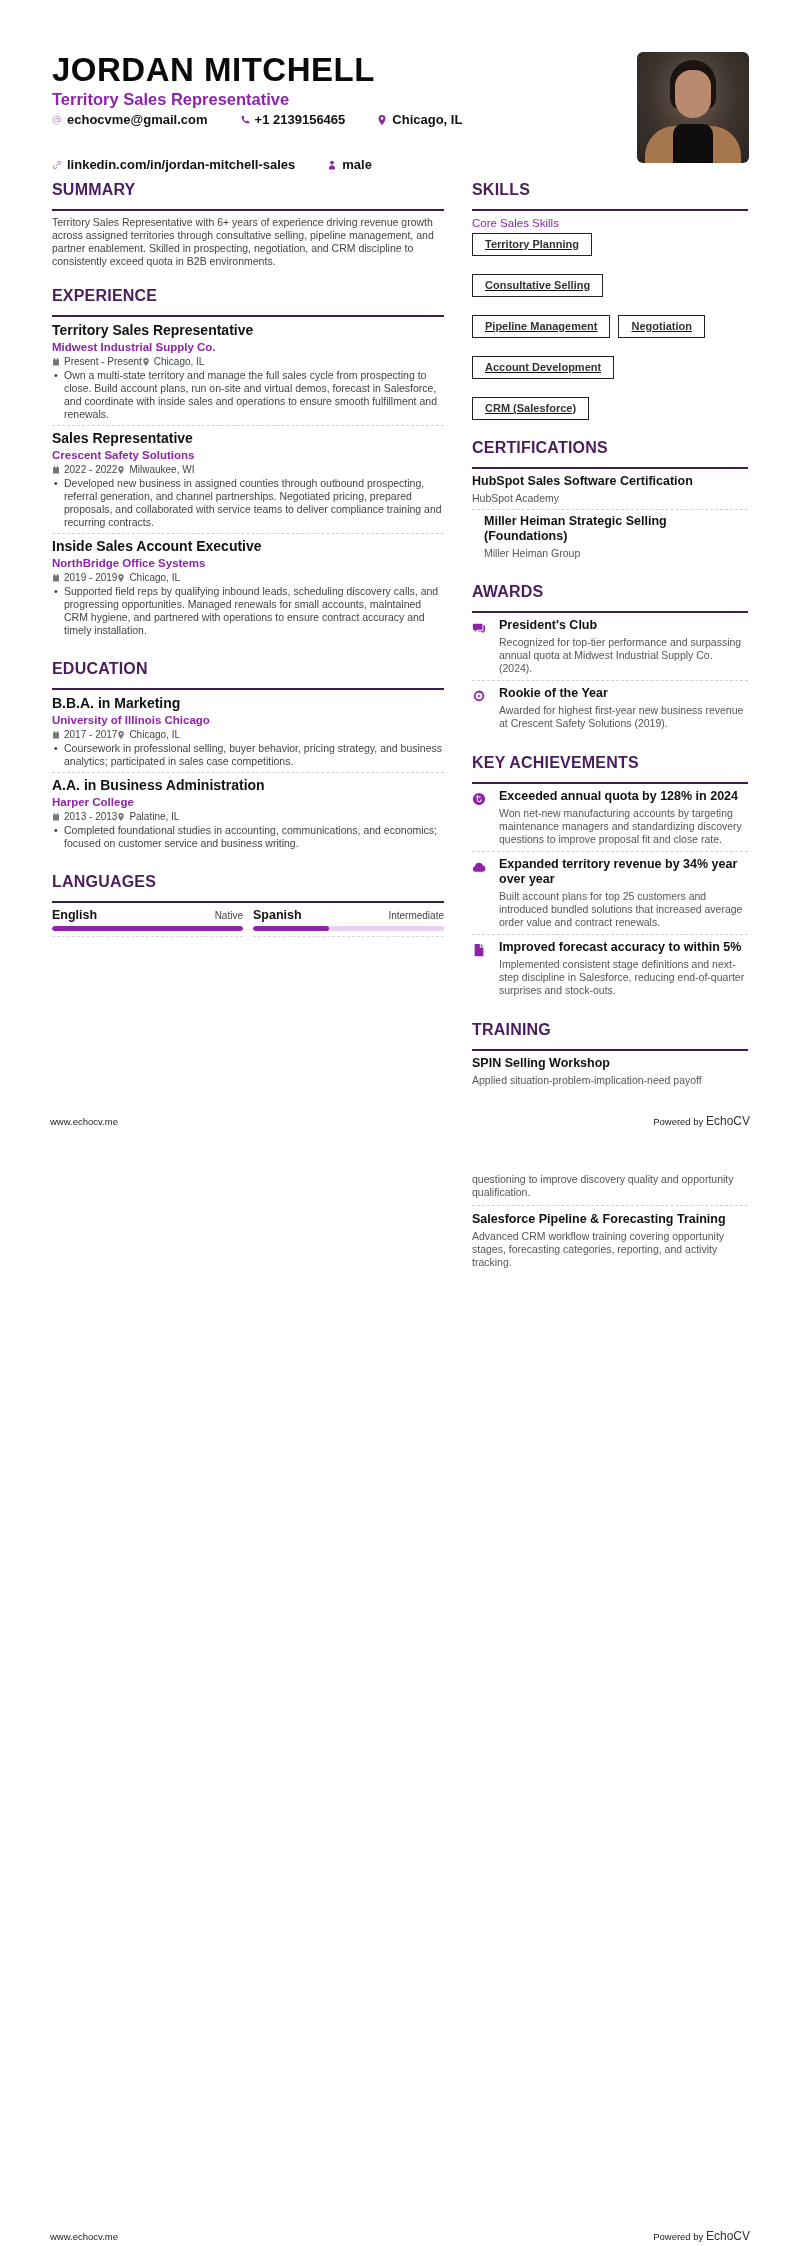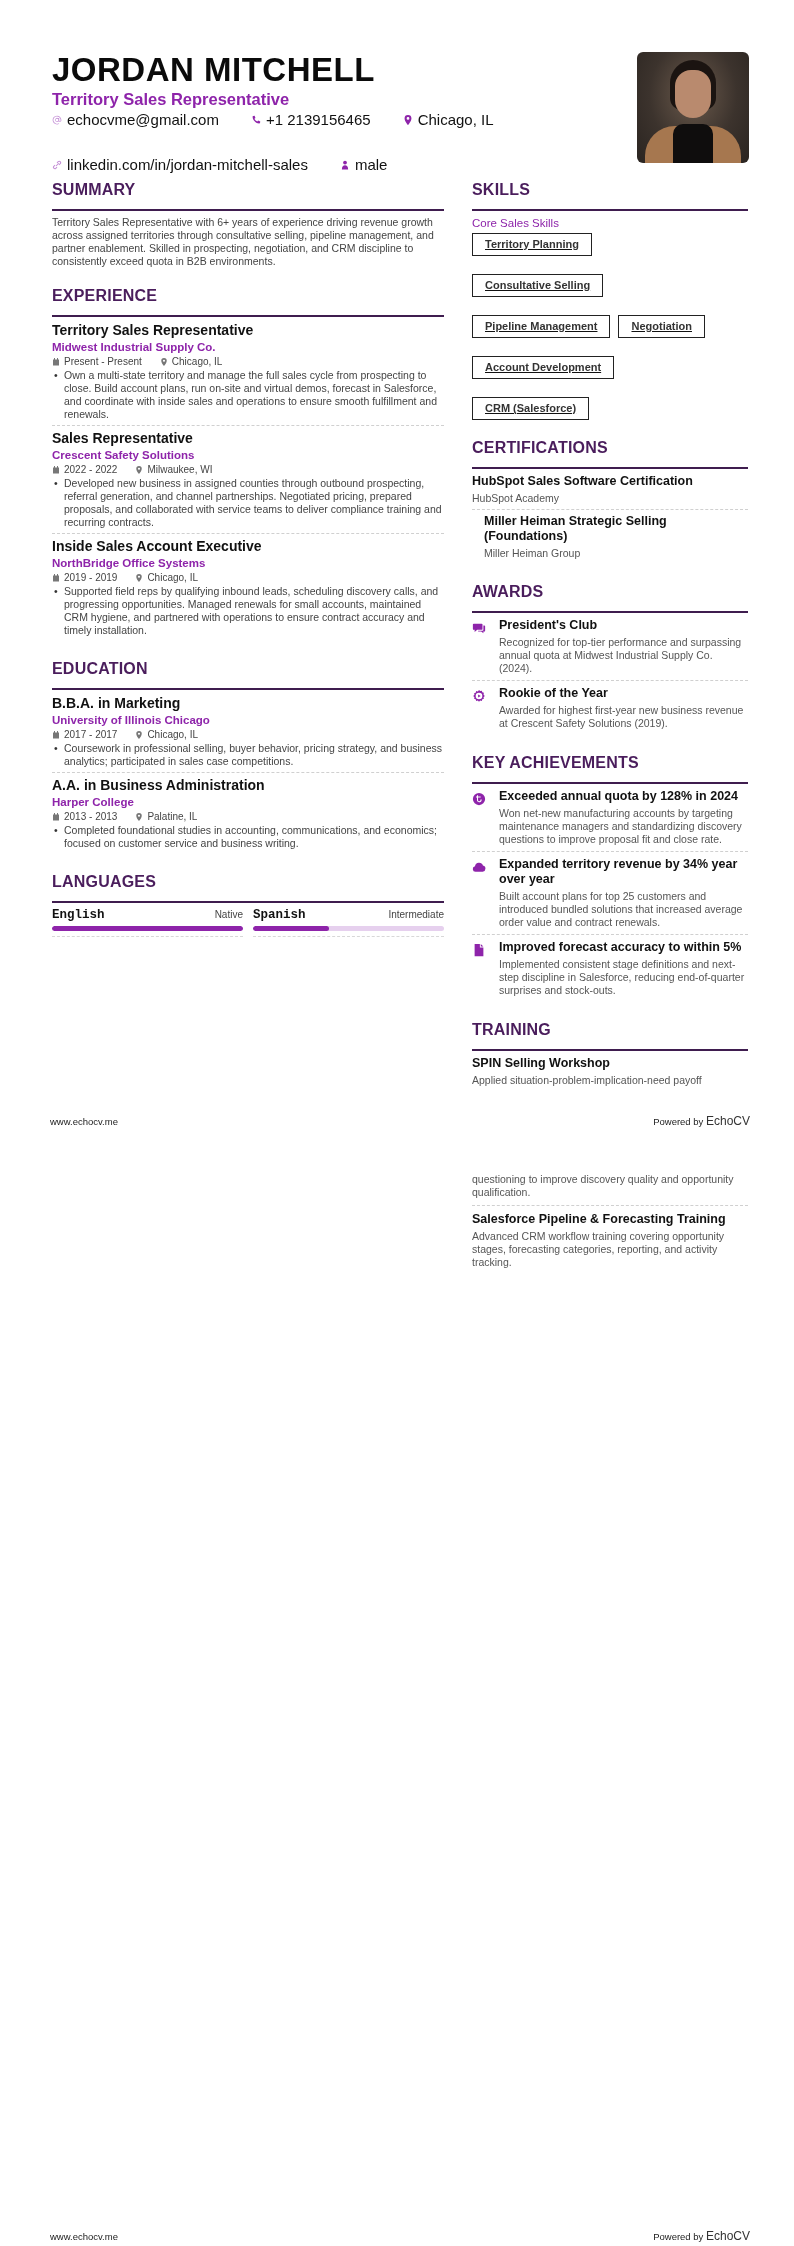--- a/index.html
+++ b/index.html
@@ -14,7 +14,7 @@
   .header { position: absolute; left: 52px; top: 52px; width: 560px; }
   .name { font-size: 33px; font-weight: 700; letter-spacing: 0.5px; color: #0b0b0b; line-height: 36px; }
   .role { font-size: 16.5px; font-weight: 700; color: #8e24aa; margin-top: 1px; line-height: 20px; }
-  .contacts { margin-top: 4px; display: flex; flex-wrap: wrap; row-gap: 3px; column-gap: 12px; font-size: 15px; font-weight: 400; line-height: 13px; gap: 32px; }
+  .contacts { margin-top: 4px; display: flex; flex-wrap: wrap; row-gap: 3px; column-gap: 12px; font-size: 13px; font-weight: 700; line-height: 13px; gap: 32px; }
   .contact { display: flex; align-items: center; gap: 5px; }
   .contact svg { width: 10px; height: 10px; fill: #8e24aa; flex: none; }
   .contact.faded svg { fill: #c48fd6; }

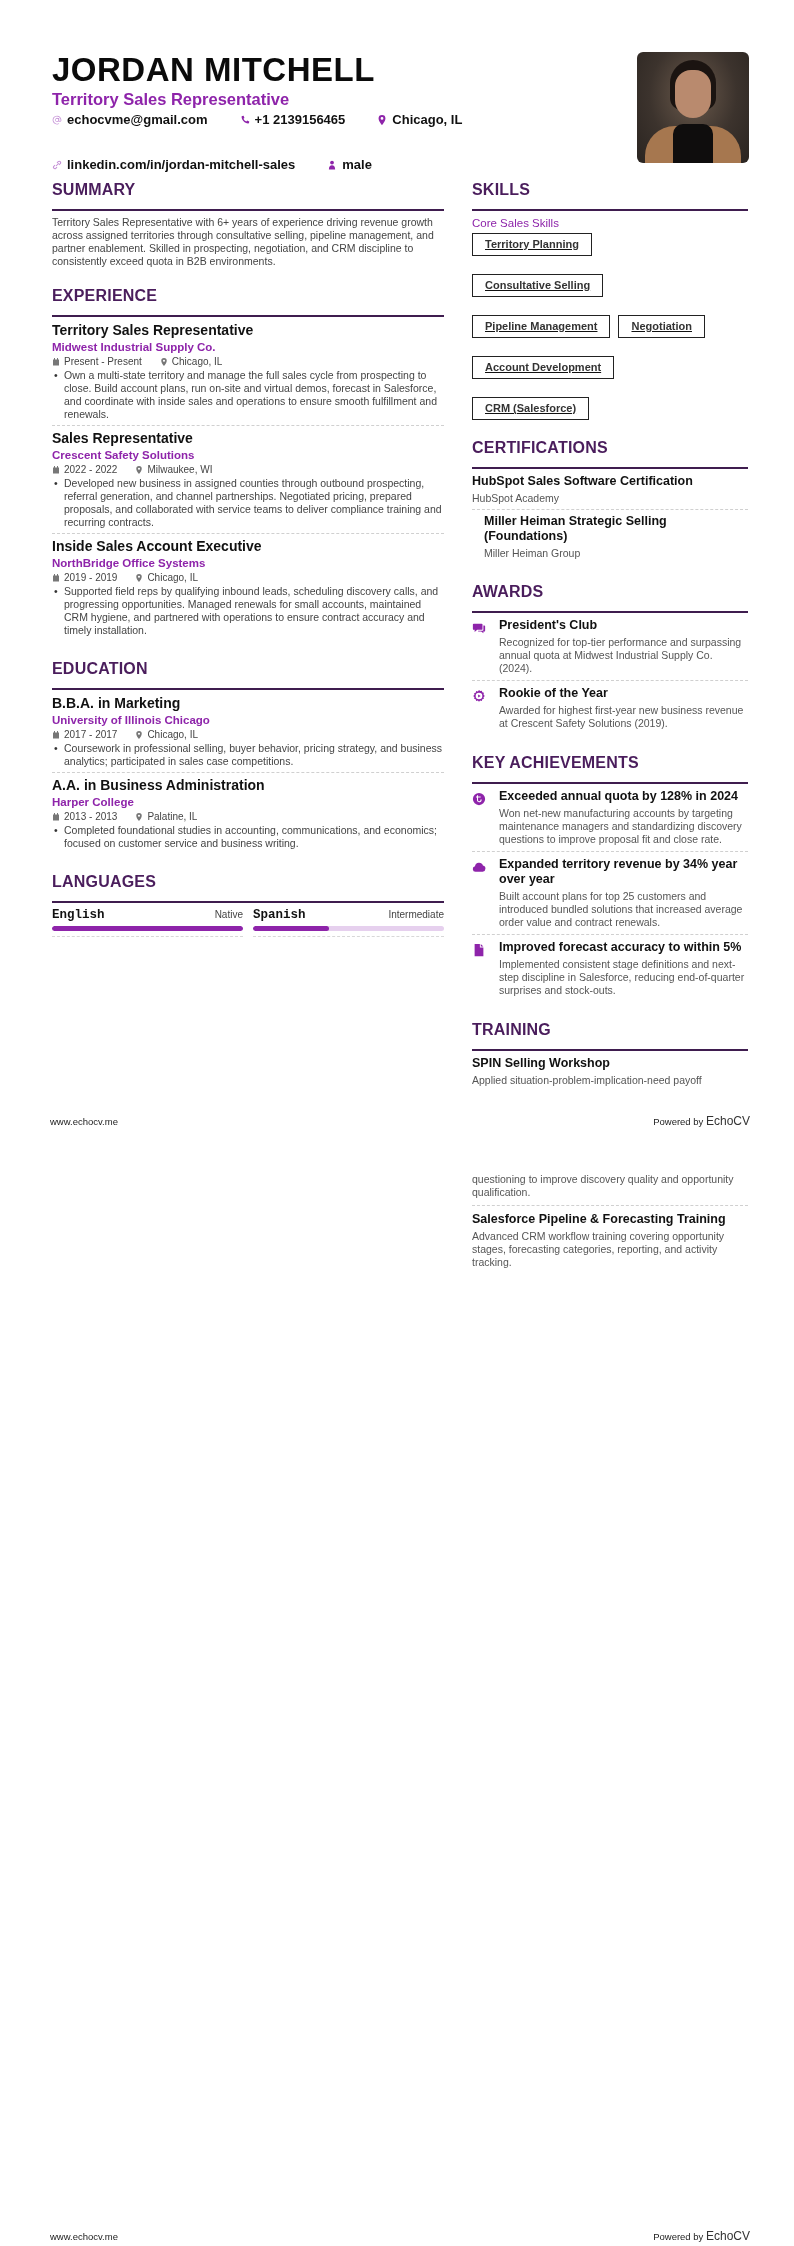--- a/index.html
+++ b/index.html
@@ -39,7 +39,7 @@
   .entry.last { border-bottom: none; }
   .entry-title { font-size: 14px; font-weight: 700; color: #111; line-height: 17px; }
   .entry-org { font-size: 11.5px; font-weight: 700; color: #8e24aa; line-height: 15px; margin-top: 1px; }
-  .meta { display: flex; gap: 18px; font-size: 10px; color: #444; line-height: 12px; margin-top: 1px; }
+  .meta { display: flex; font-size: 10px; color: #444; line-height: 12px; margin-top: 1px; }
   .meta span.item { display: flex; align-items: center; gap: 4px; }
   .meta svg { width: 8px; height: 8px; fill: #777; }
   .bullets { list-style: none; font-size: 10.5px; color: #444; line-height: 13px; margin-top: 1px; }

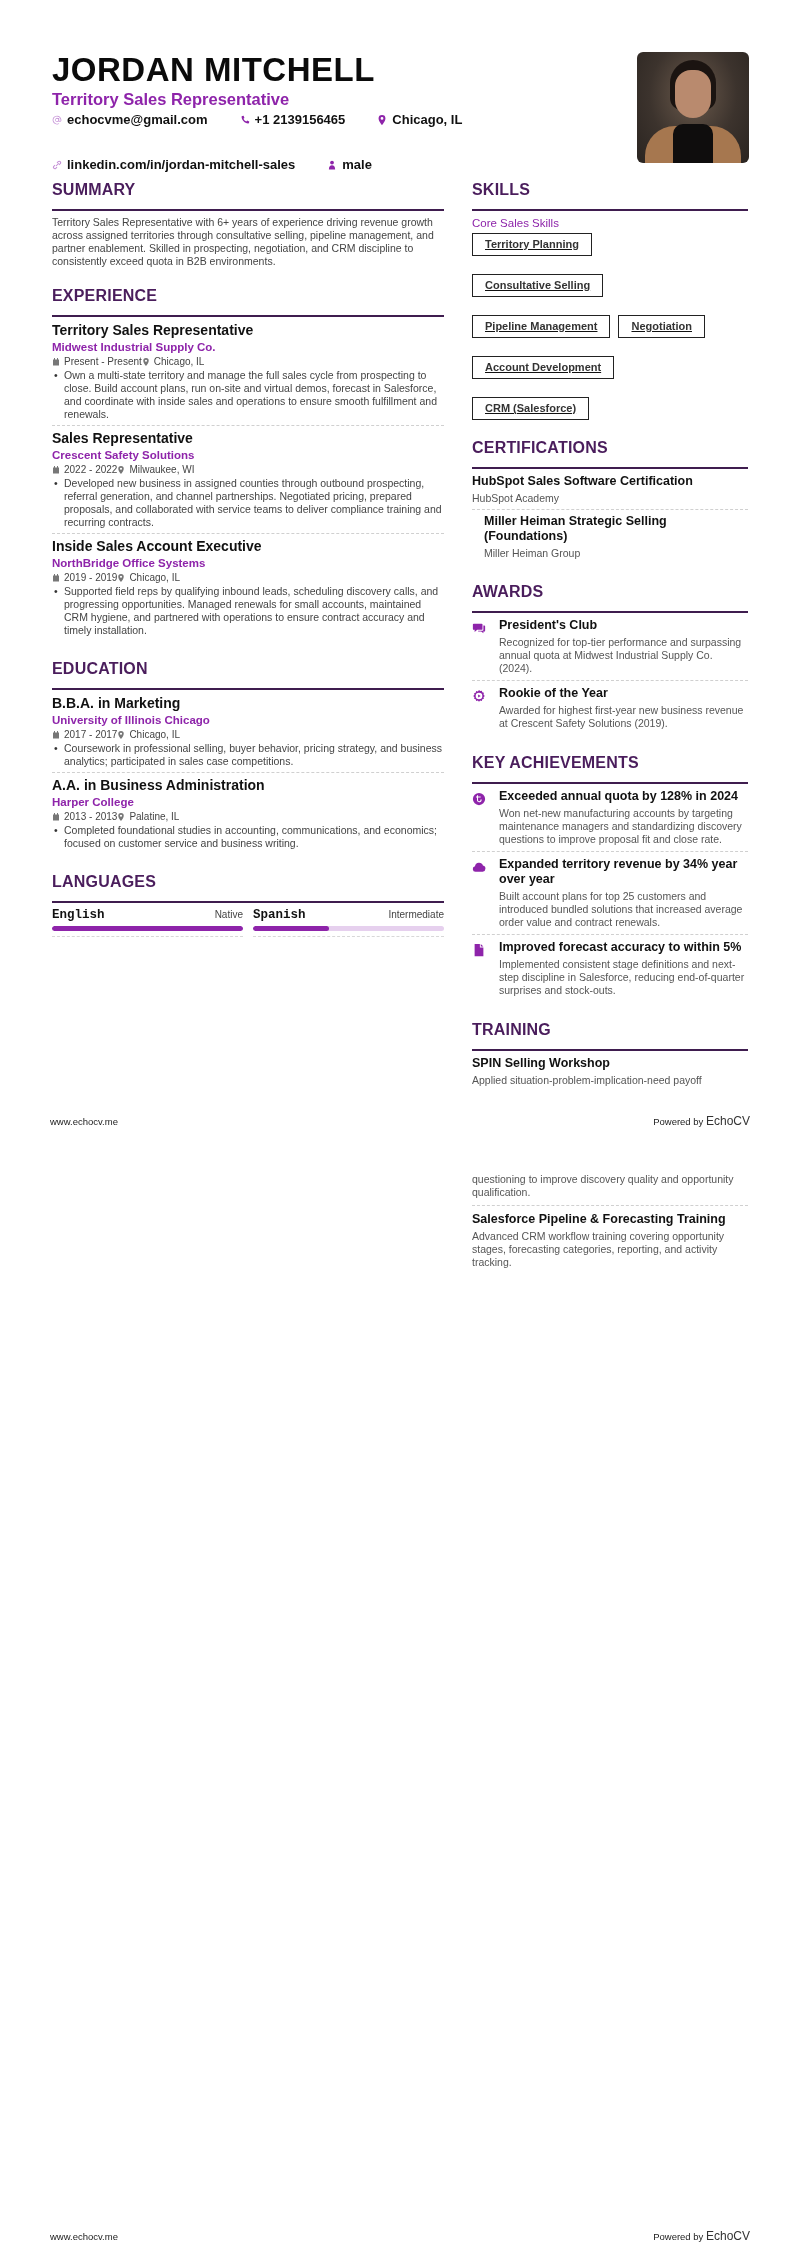--- a/index.html
+++ b/index.html
@@ -49,7 +49,7 @@
   .langs { display: flex; gap: 10px; }
   .lang { flex: 1; padding-bottom: 5px; border-bottom: 1px dashed #d8d8d8; }
   .lang-row { display: flex; justify-content: space-between; align-items: baseline; }
-  .lang-name { font-size: 12.5px; font-weight: 700; color: #111; font-family: Liberation Mono, monospace; }
+  .lang-name { font-size: 12.5px; font-weight: 700; color: #111; }
   .lang-level { font-size: 10px; color: #444; }
   .bar { height: 5px; border-radius: 3px; background: #e6d0ee; margin-top: 4px; overflow: hidden; }
   .bar-fill { height: 100%; background: #8e24aa; border-radius: 3px; }

